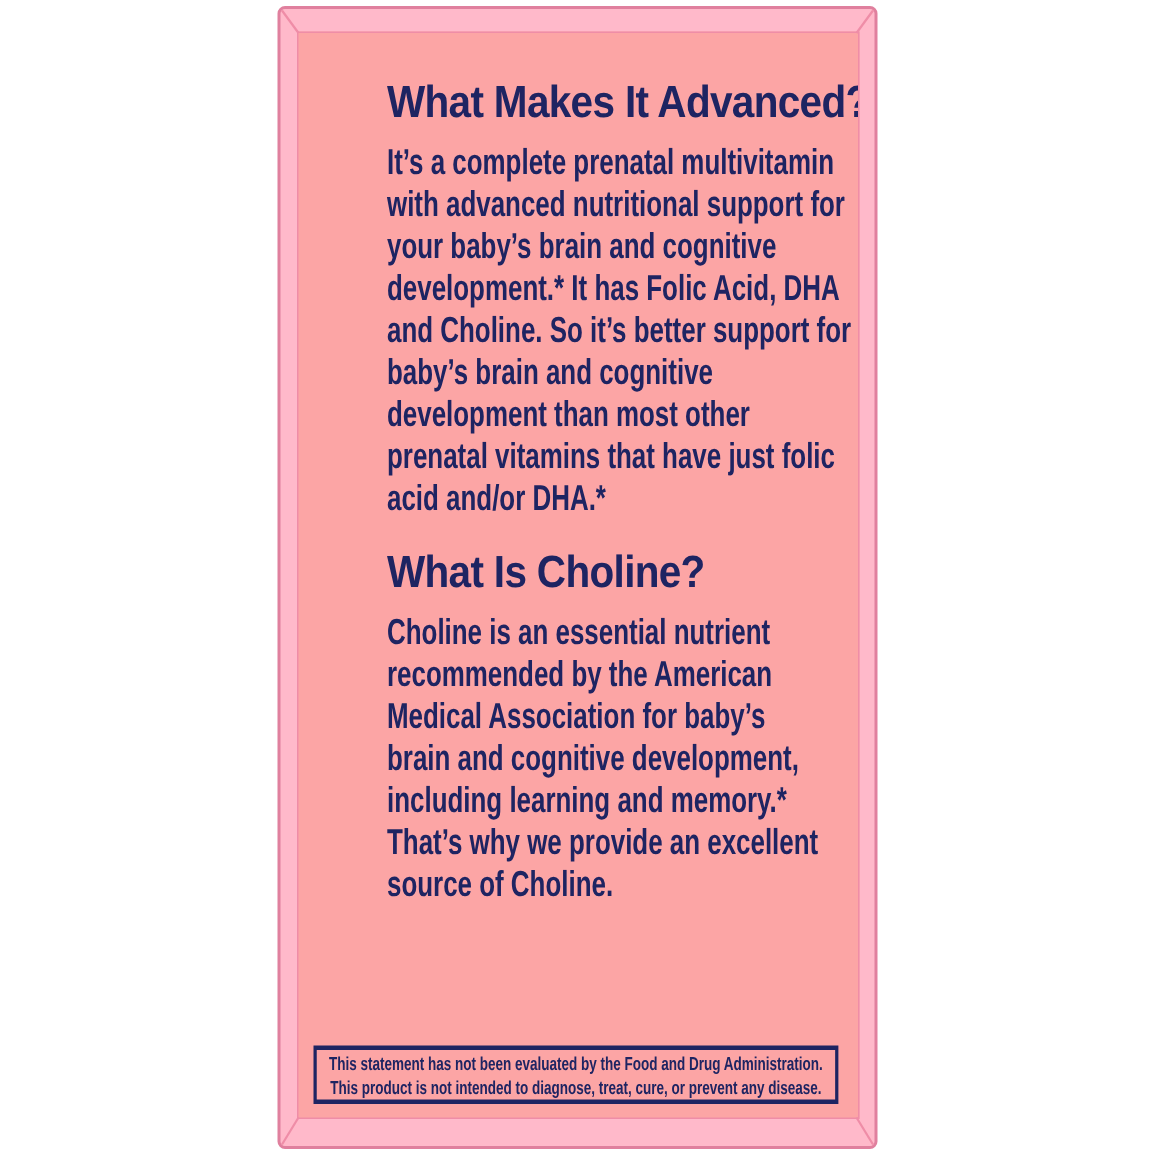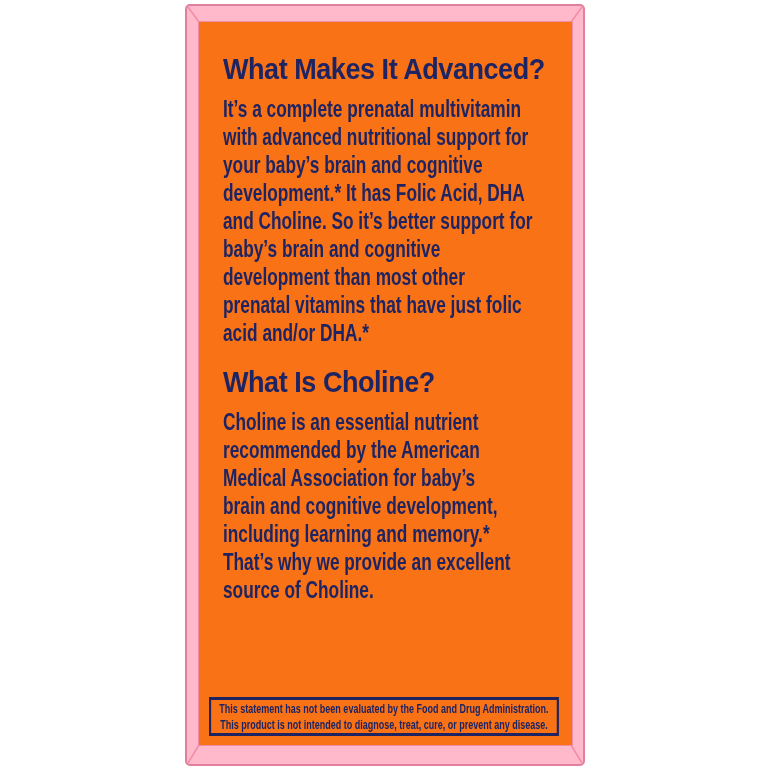--- a/index.html
+++ b/index.html
@@ -42,10 +42,11 @@
     top: 15px;
     width: 375px;
     height: 725px;
-    background: #f97316;
+    background: #fca5a5;
     border: 1px solid #ef8da7;
     box-sizing: border-box;
     overflow: hidden;
+    padding-left: 35px;
   }
   .section-heading {
     margin: 31px 0 0 24px;

